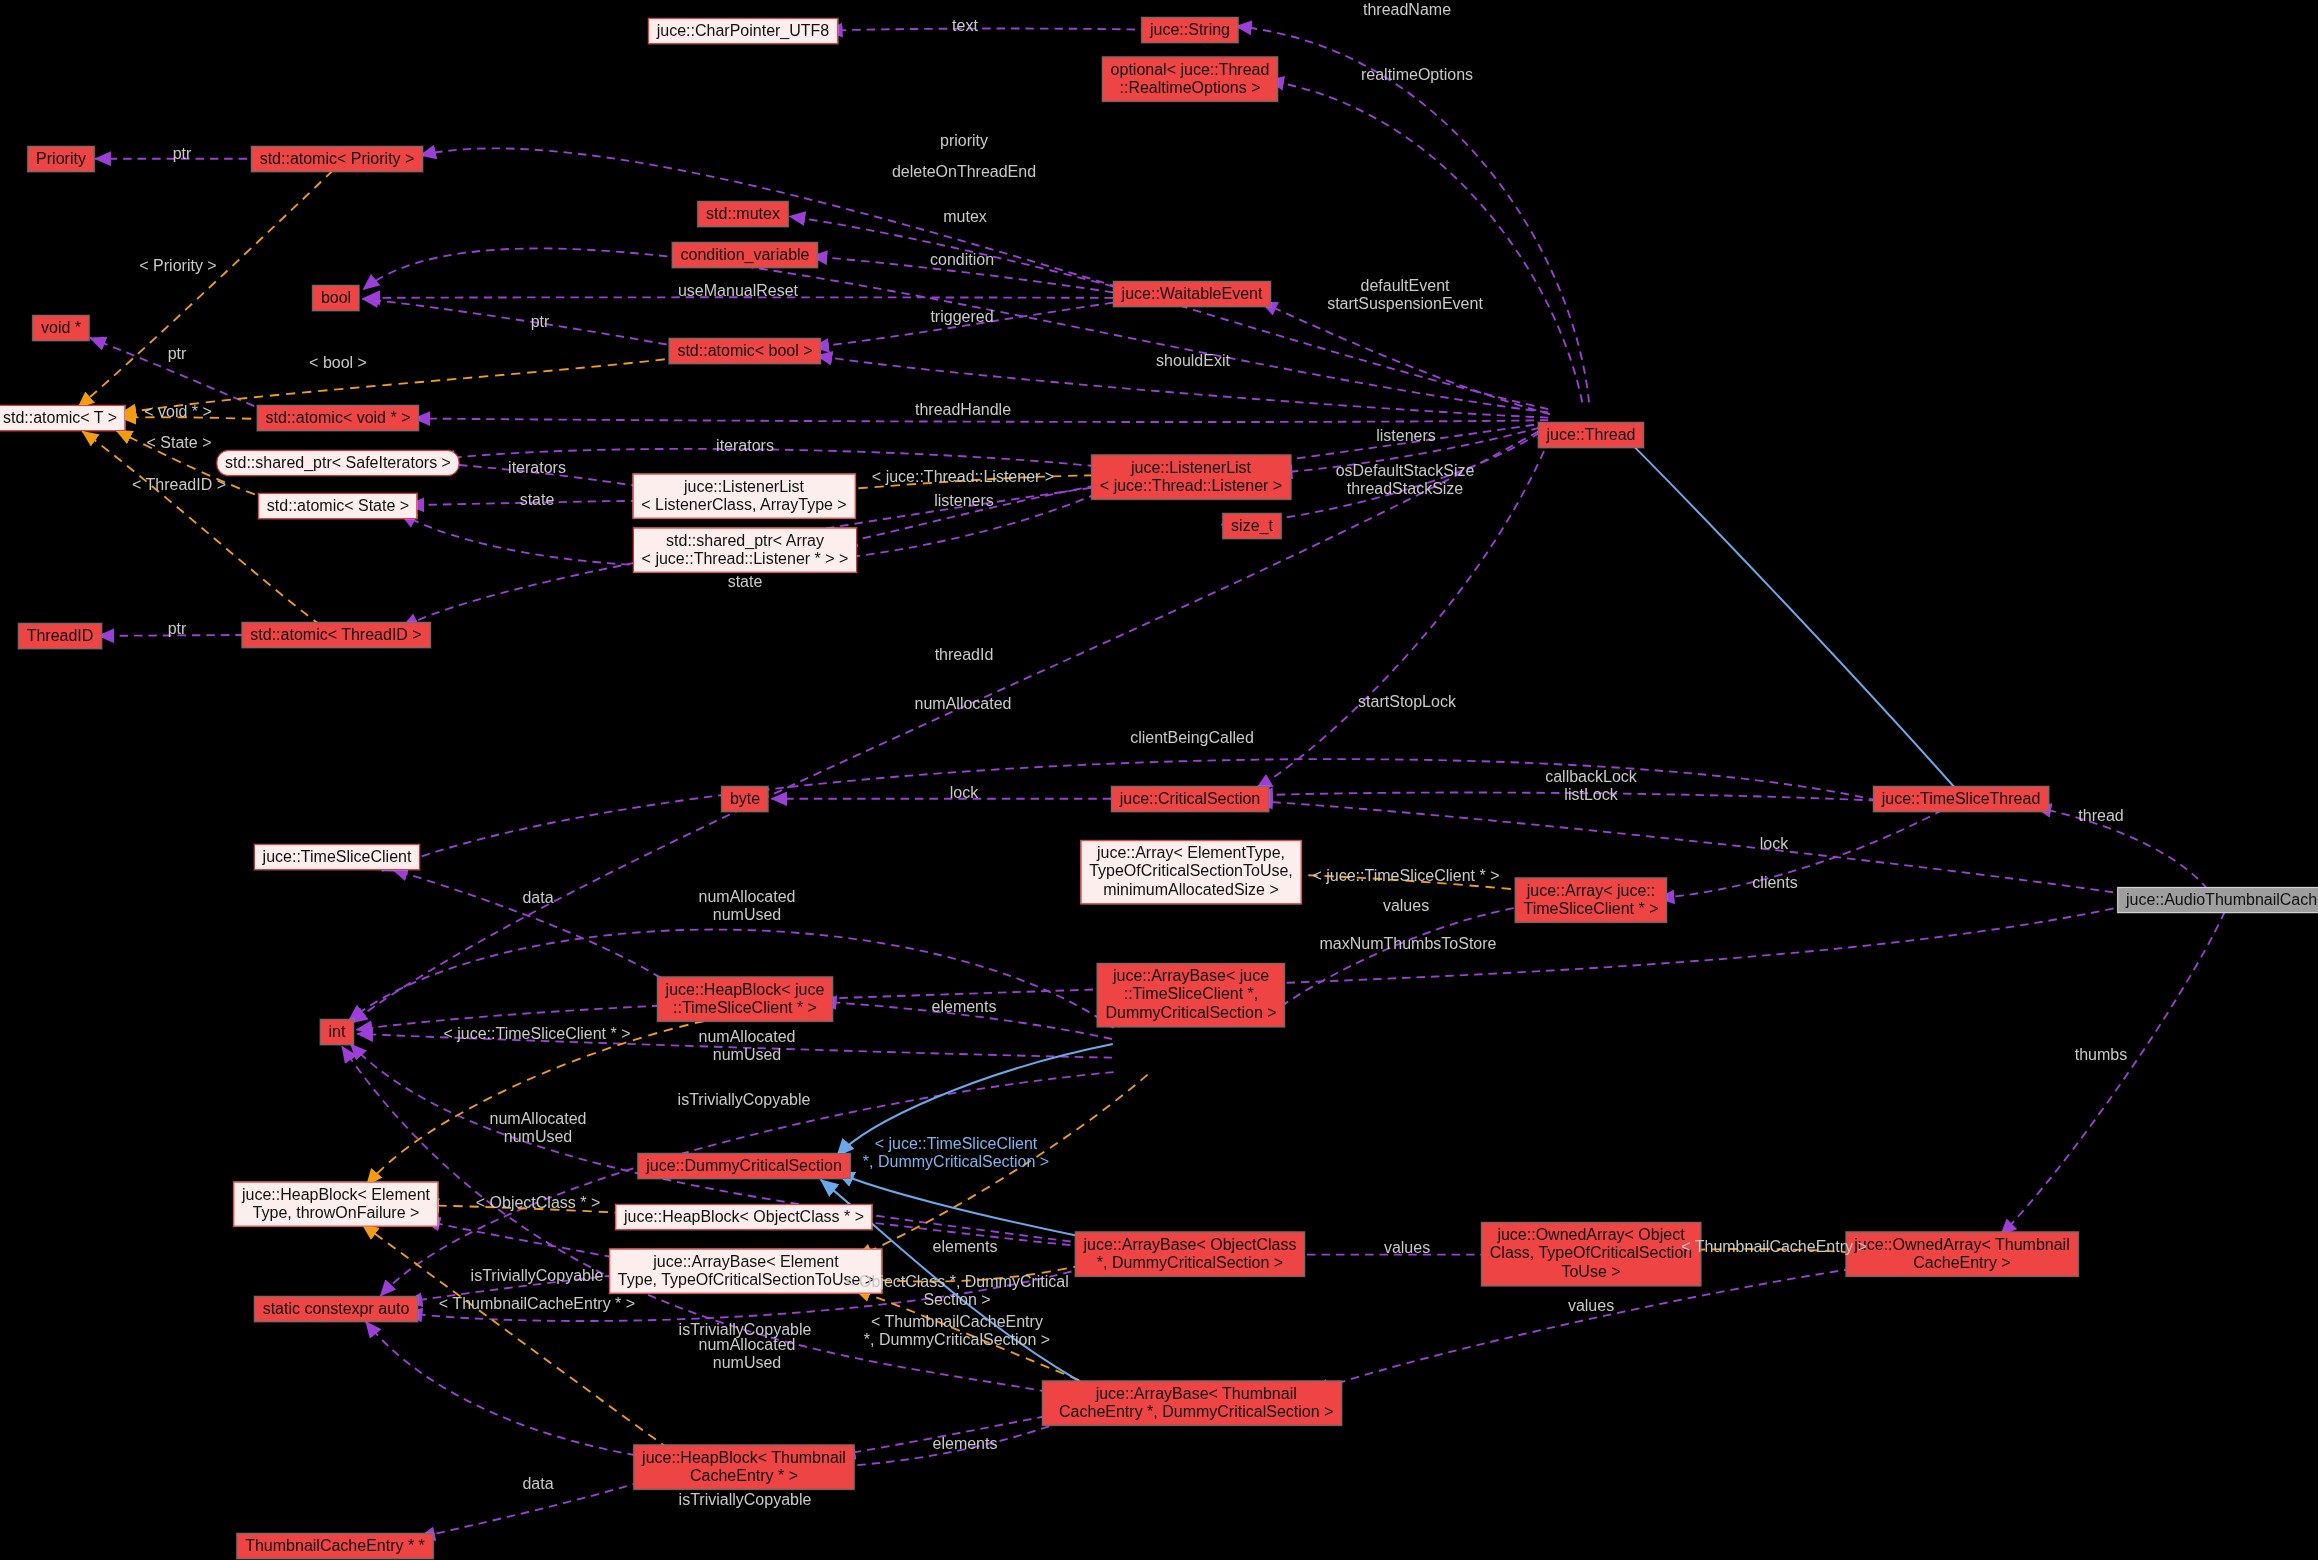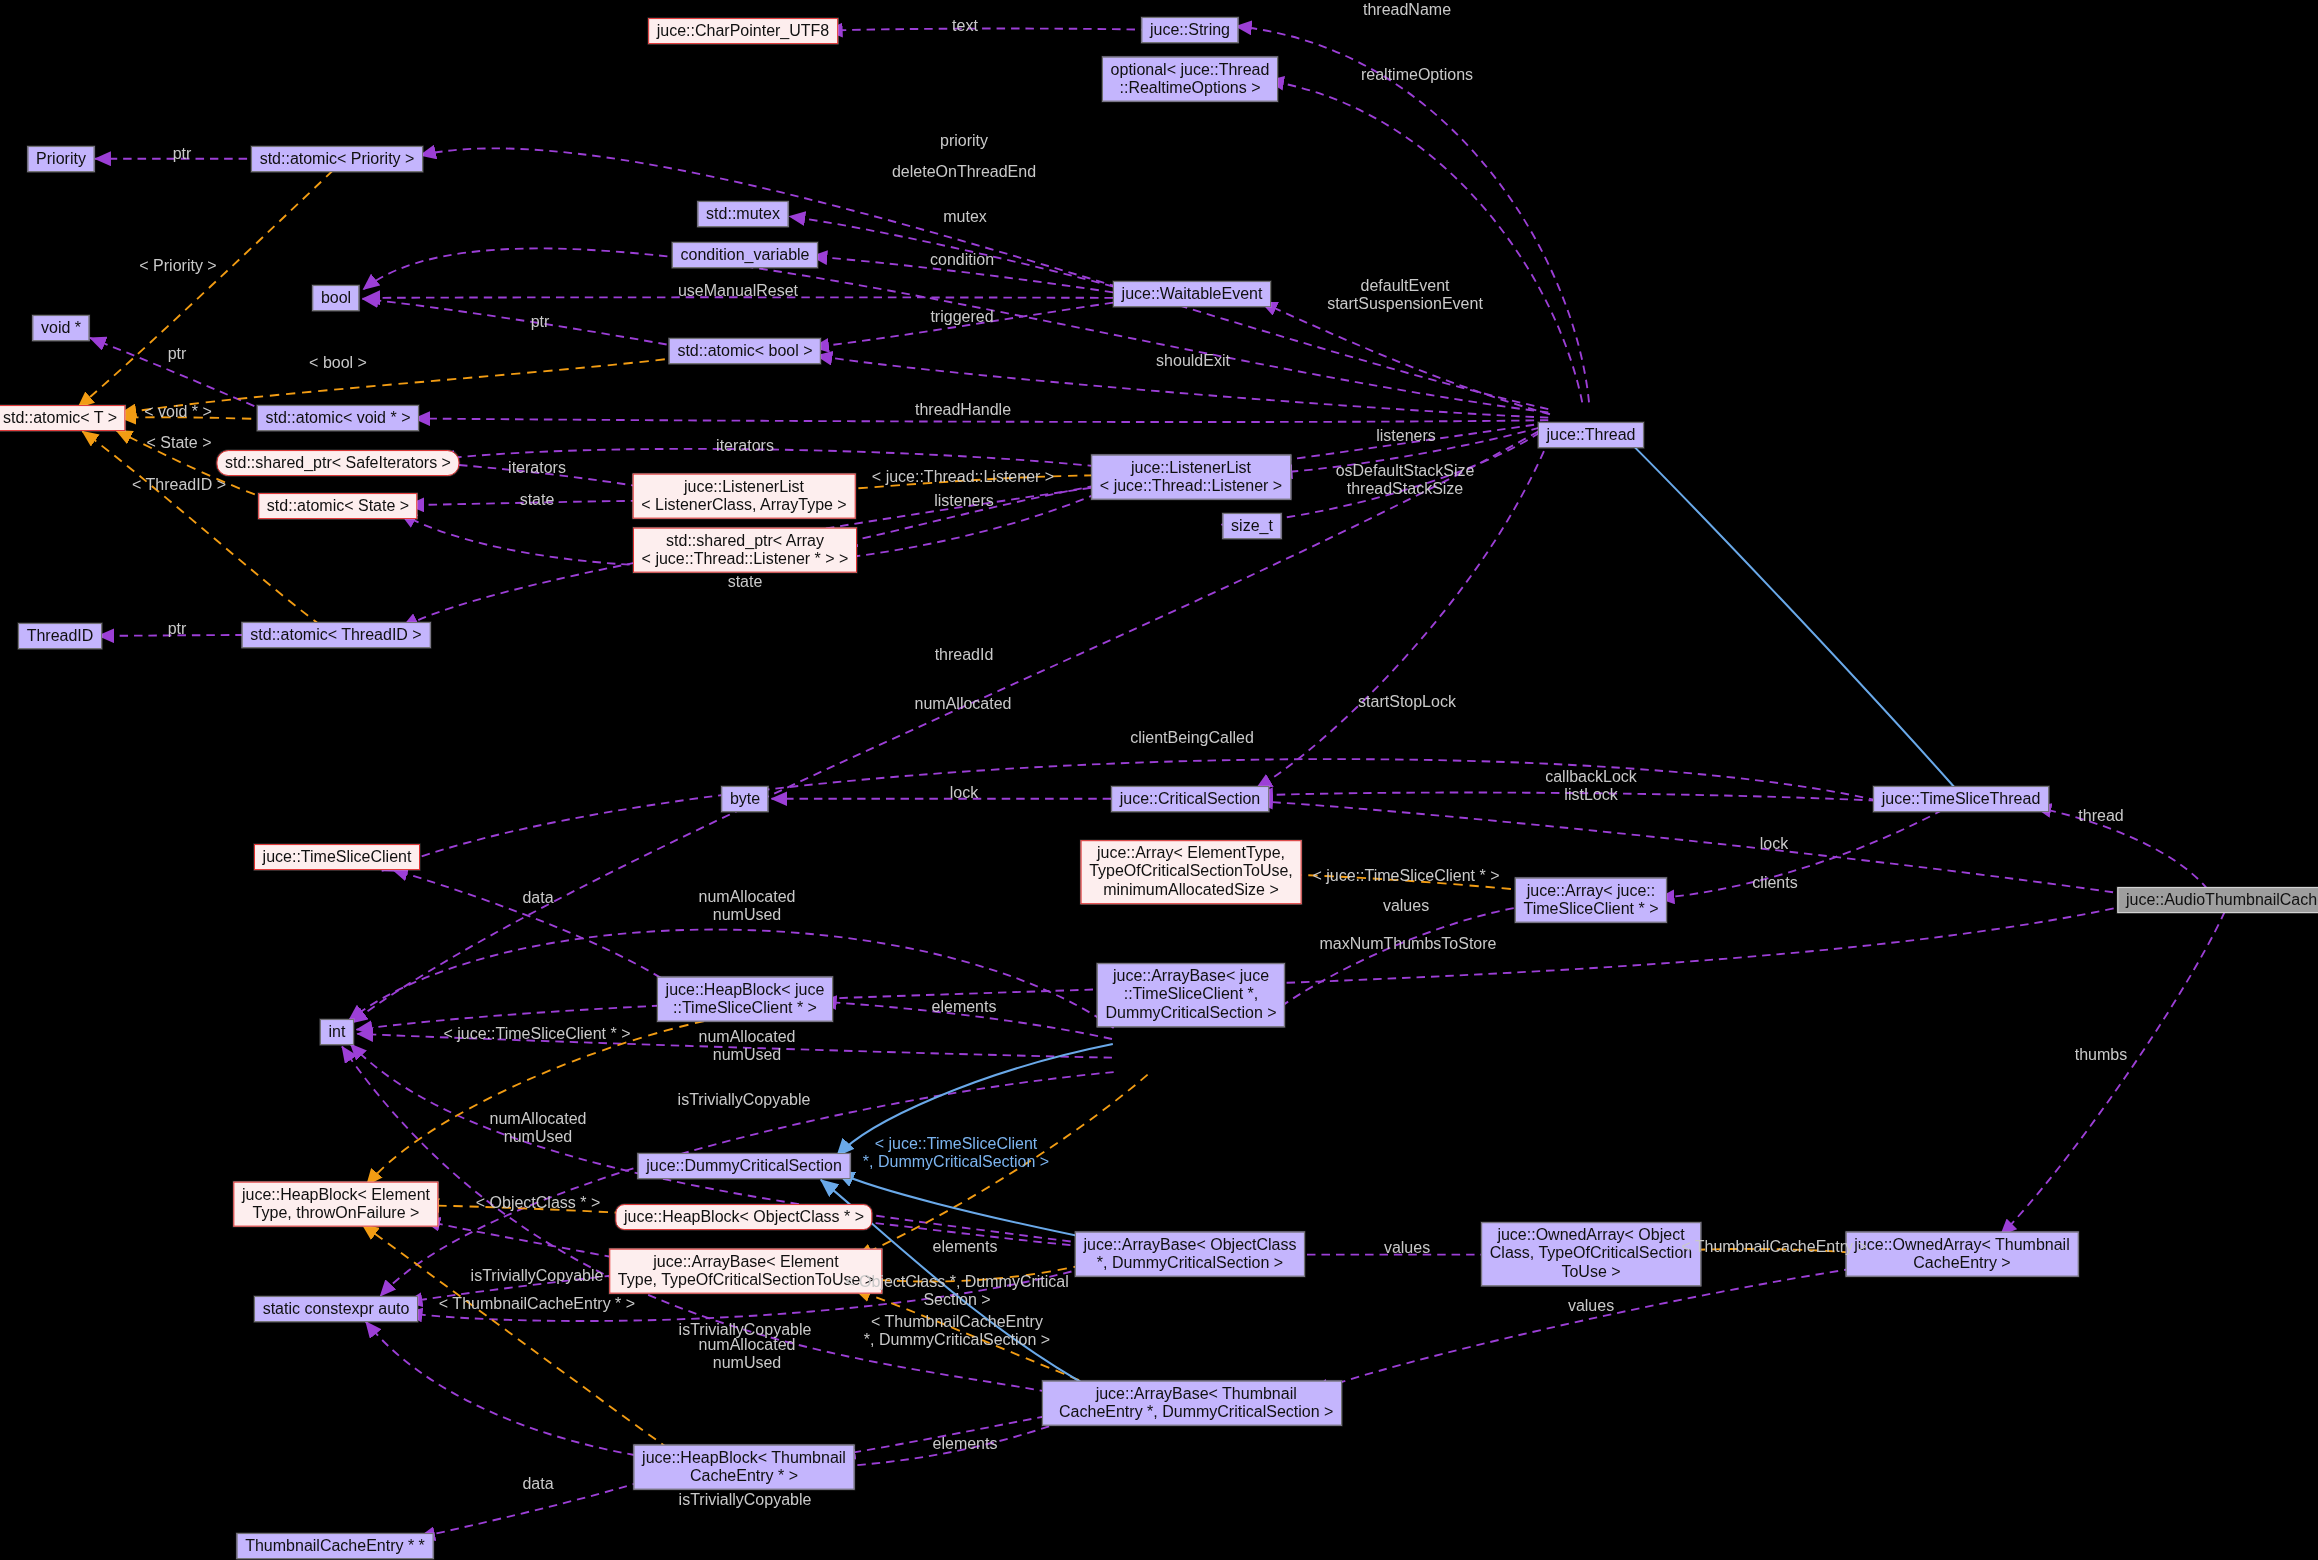--- a/index.html
+++ b/index.html
@@ -6,7 +6,7 @@
   #canvas{position:relative;width:2319px;height:1561px;background:#000;overflow:hidden;
           font-family:"Liberation Sans", sans-serif;}
   #edges{position:absolute;left:0;top:0;}
-  .node{position:absolute;transform:translate(-50%,-50%);background:#c4b5fd;border:1.3px solid #6e6e6e;
+  .node{position:absolute;transform:translate(-50%,-50%);background:#ef4444;border:1.3px solid #6e6e6e;
         color:#101010;font-size:16px;line-height:1.18;padding:2.5px 7.6px;white-space:nowrap;text-align:center;
         box-shadow:0 0 0 0.8px rgba(255,255,255,.15);}
   .node.template{background:#fdeeee;border:1.7px solid #e03030;}

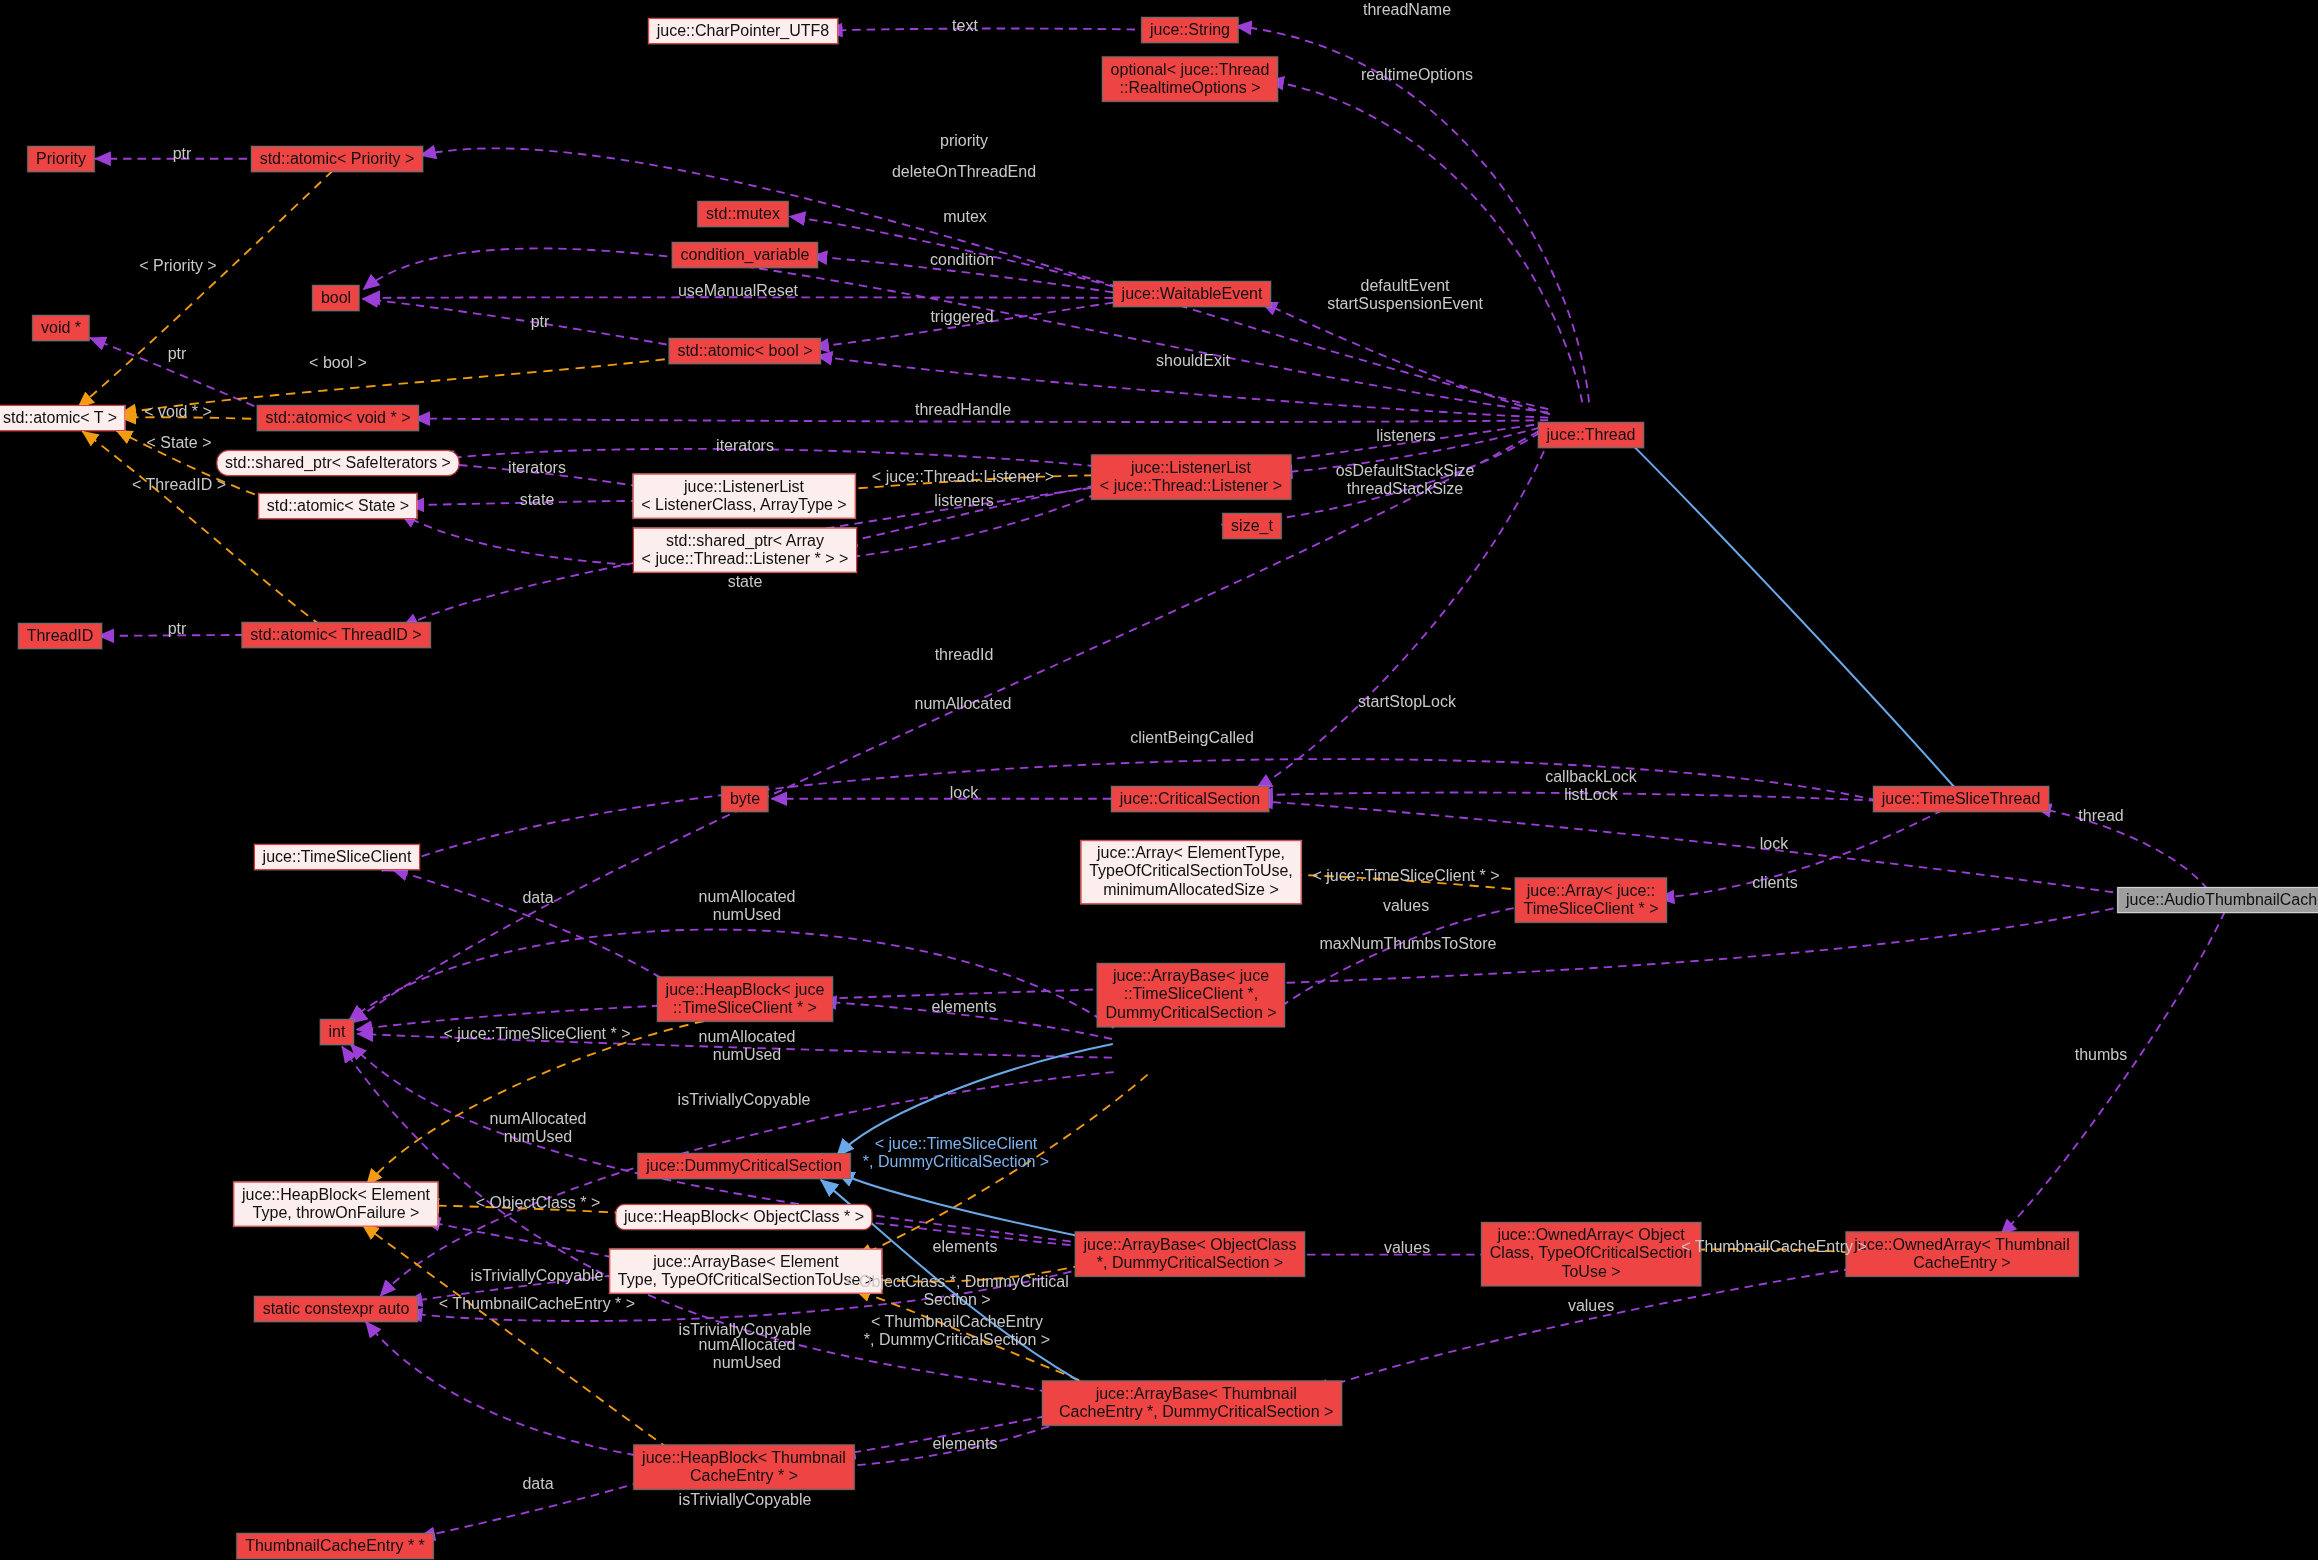--- a/index.html
+++ b/index.html
@@ -225,7 +225,7 @@
         <div>juce::HeapBlock&lt; Element</div>
         <div>Type, throwOnFailure &gt;</div>
       </div>
-      <div class="node template" style="left: 744px; top: 1217px; border-radius: 9px;">
+      <div class="node template" style="left: 744px; top: 1217px;">
         <div>juce::HeapBlock&lt; ObjectClass * &gt;</div>
       </div>
       <div class="node template" style="left: 746px; top: 1271px;">

